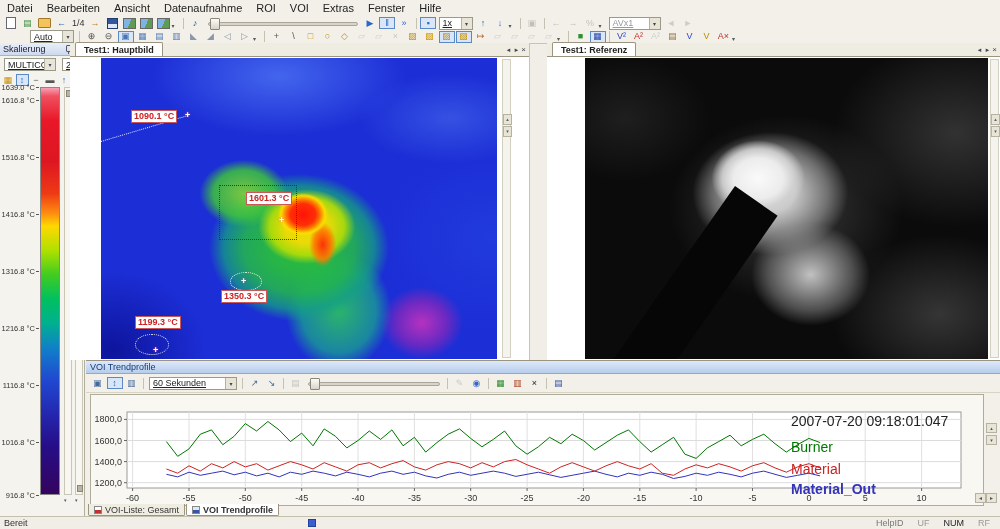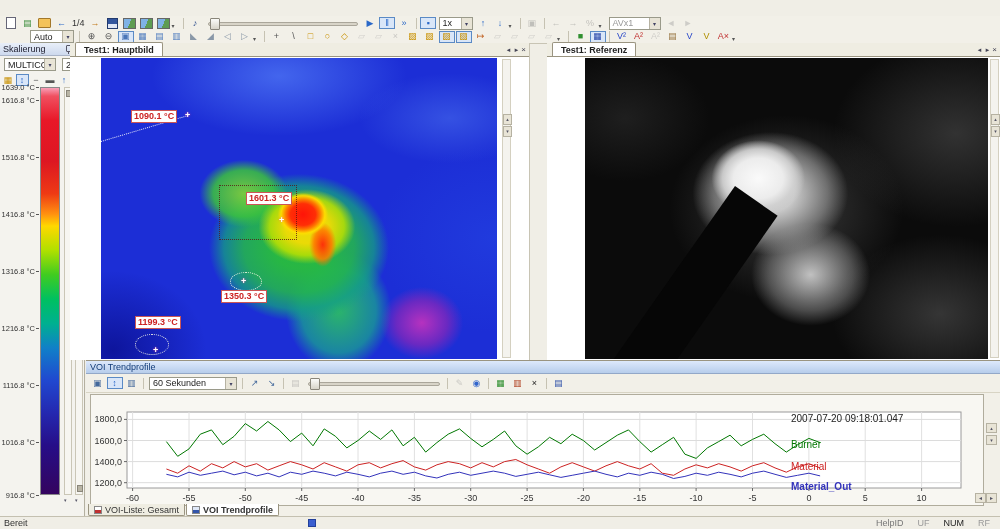--- a/index.html
+++ b/index.html
@@ -105,6 +105,17 @@
 
 <div id="app">
 
+  <div id="menubar">
+    <span class="menu-item">Datei</span>
+    <span class="menu-item">Bearbeiten</span>
+    <span class="menu-item">Ansicht</span>
+    <span class="menu-item">Datenaufnahme</span>
+    <span class="menu-item">ROI</span>
+    <span class="menu-item">VOI</span>
+    <span class="menu-item">Extras</span>
+    <span class="menu-item">Fenster</span>
+    <span class="menu-item">Hilfe</span>
+  </div>
 
   <div id="toolbar1" class="tb">
       <span class="tic pg"></span>

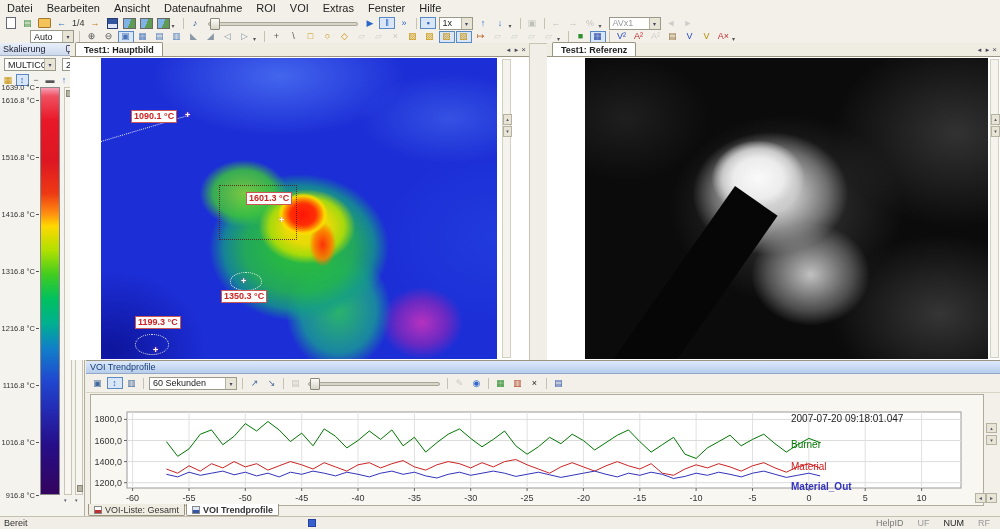--- a/index.html
+++ b/index.html
@@ -18,7 +18,7 @@
   .tlb{font-size:9px;color:#333;padding:0 2px;}
   .tdd{display:inline-flex;align-items:center;height:13px;background:#fff;border:1px solid #9a9a8a;font-size:9px;margin:0 2px;box-sizing:border-box;}
   .tdd.dis .tdd-v{color:#999;}
-  .tdd-v{flex:1;padding:12px 3px;white-space:nowrap;overflow:hidden;}
+  .tdd-v{flex:1;padding:12px 3px;white-space:nowrap;overflow:hidden;text-decoration:underline;}
   .tdd-a{width:10px;align-self:stretch;background:#e8e4d6;border-left:1px solid #b6b2a2;font-size:6px;display:flex;align-items:center;justify-content:center;color:#446;}
   .tslider{position:relative;height:13px;display:inline-block;margin:0 4px;}
   .tslider::before{content:"";position:absolute;left:0;right:0;top:5px;height:2px;background:#d8d4c8;border:1px solid #aaa69a;border-radius:2px;}

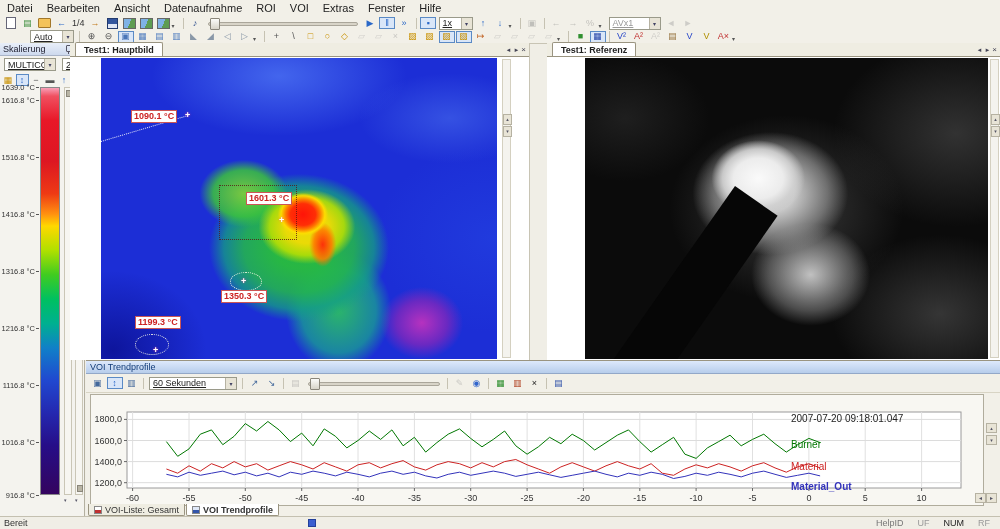--- a/index.html
+++ b/index.html
@@ -88,7 +88,7 @@
   #chart-title{position:absolute;left:0;right:0;top:1px;text-align:center;font-size:9px;color:#333;}
   #trend-svg{position:absolute;left:2px;top:11px;}
   #trend-svg text{font-family:"Liberation Sans",sans-serif;}
-  .legend-item{position:absolute;font-size:10px;white-space:nowrap;text-align:right;}
+  .legend-item{position:absolute;font-size:14px;white-space:nowrap;text-align:right;}
   .vc-btn{position:absolute;width:11px;height:10px;background:#e8e4d6;border:1px solid #b6b2a2;font-size:5px;color:#556;display:flex;align-items:center;justify-content:center;box-sizing:border-box;}
   #voi-tabs{position:absolute;left:2px;right:0;bottom:0;height:13px;display:flex;align-items:flex-start;gap:1px;}
   .btab{height:12px;border:1px solid #9a9480;border-top:none;background:#efede2;font-size:9px;color:#333;display:flex;align-items:center;gap:3px;padding:0 5px;border-radius:0 0 2px 2px;box-sizing:border-box;}

